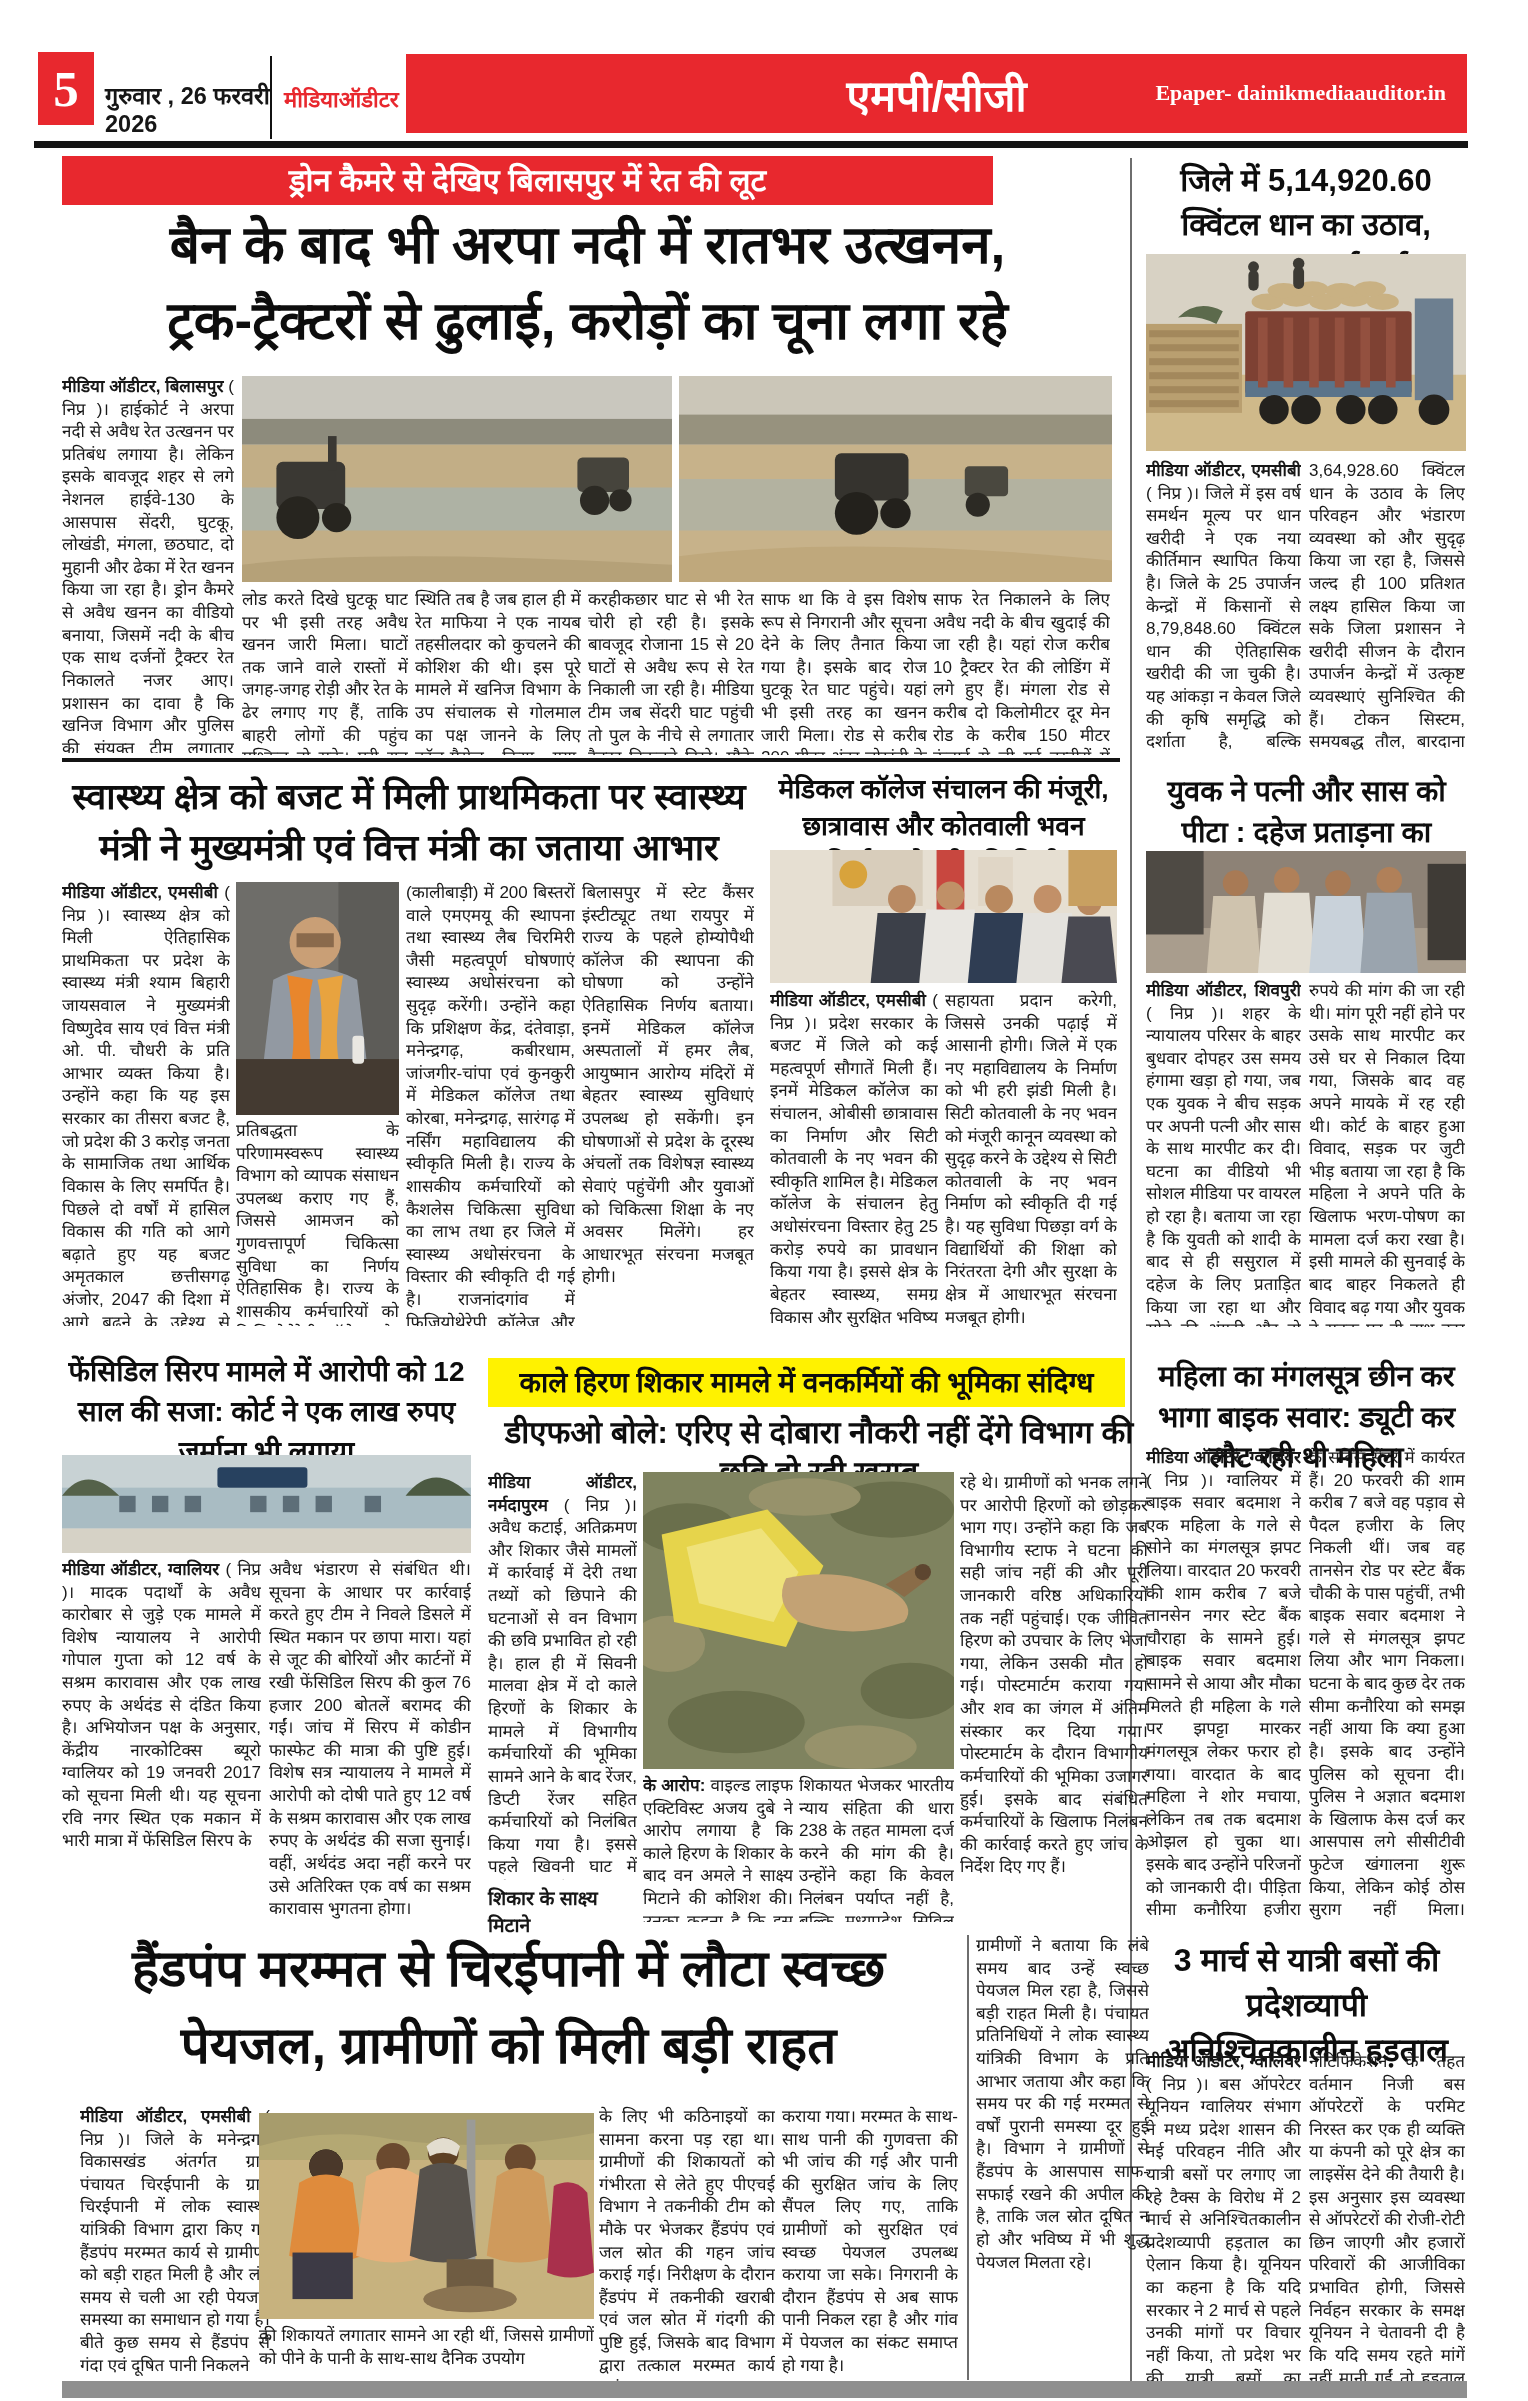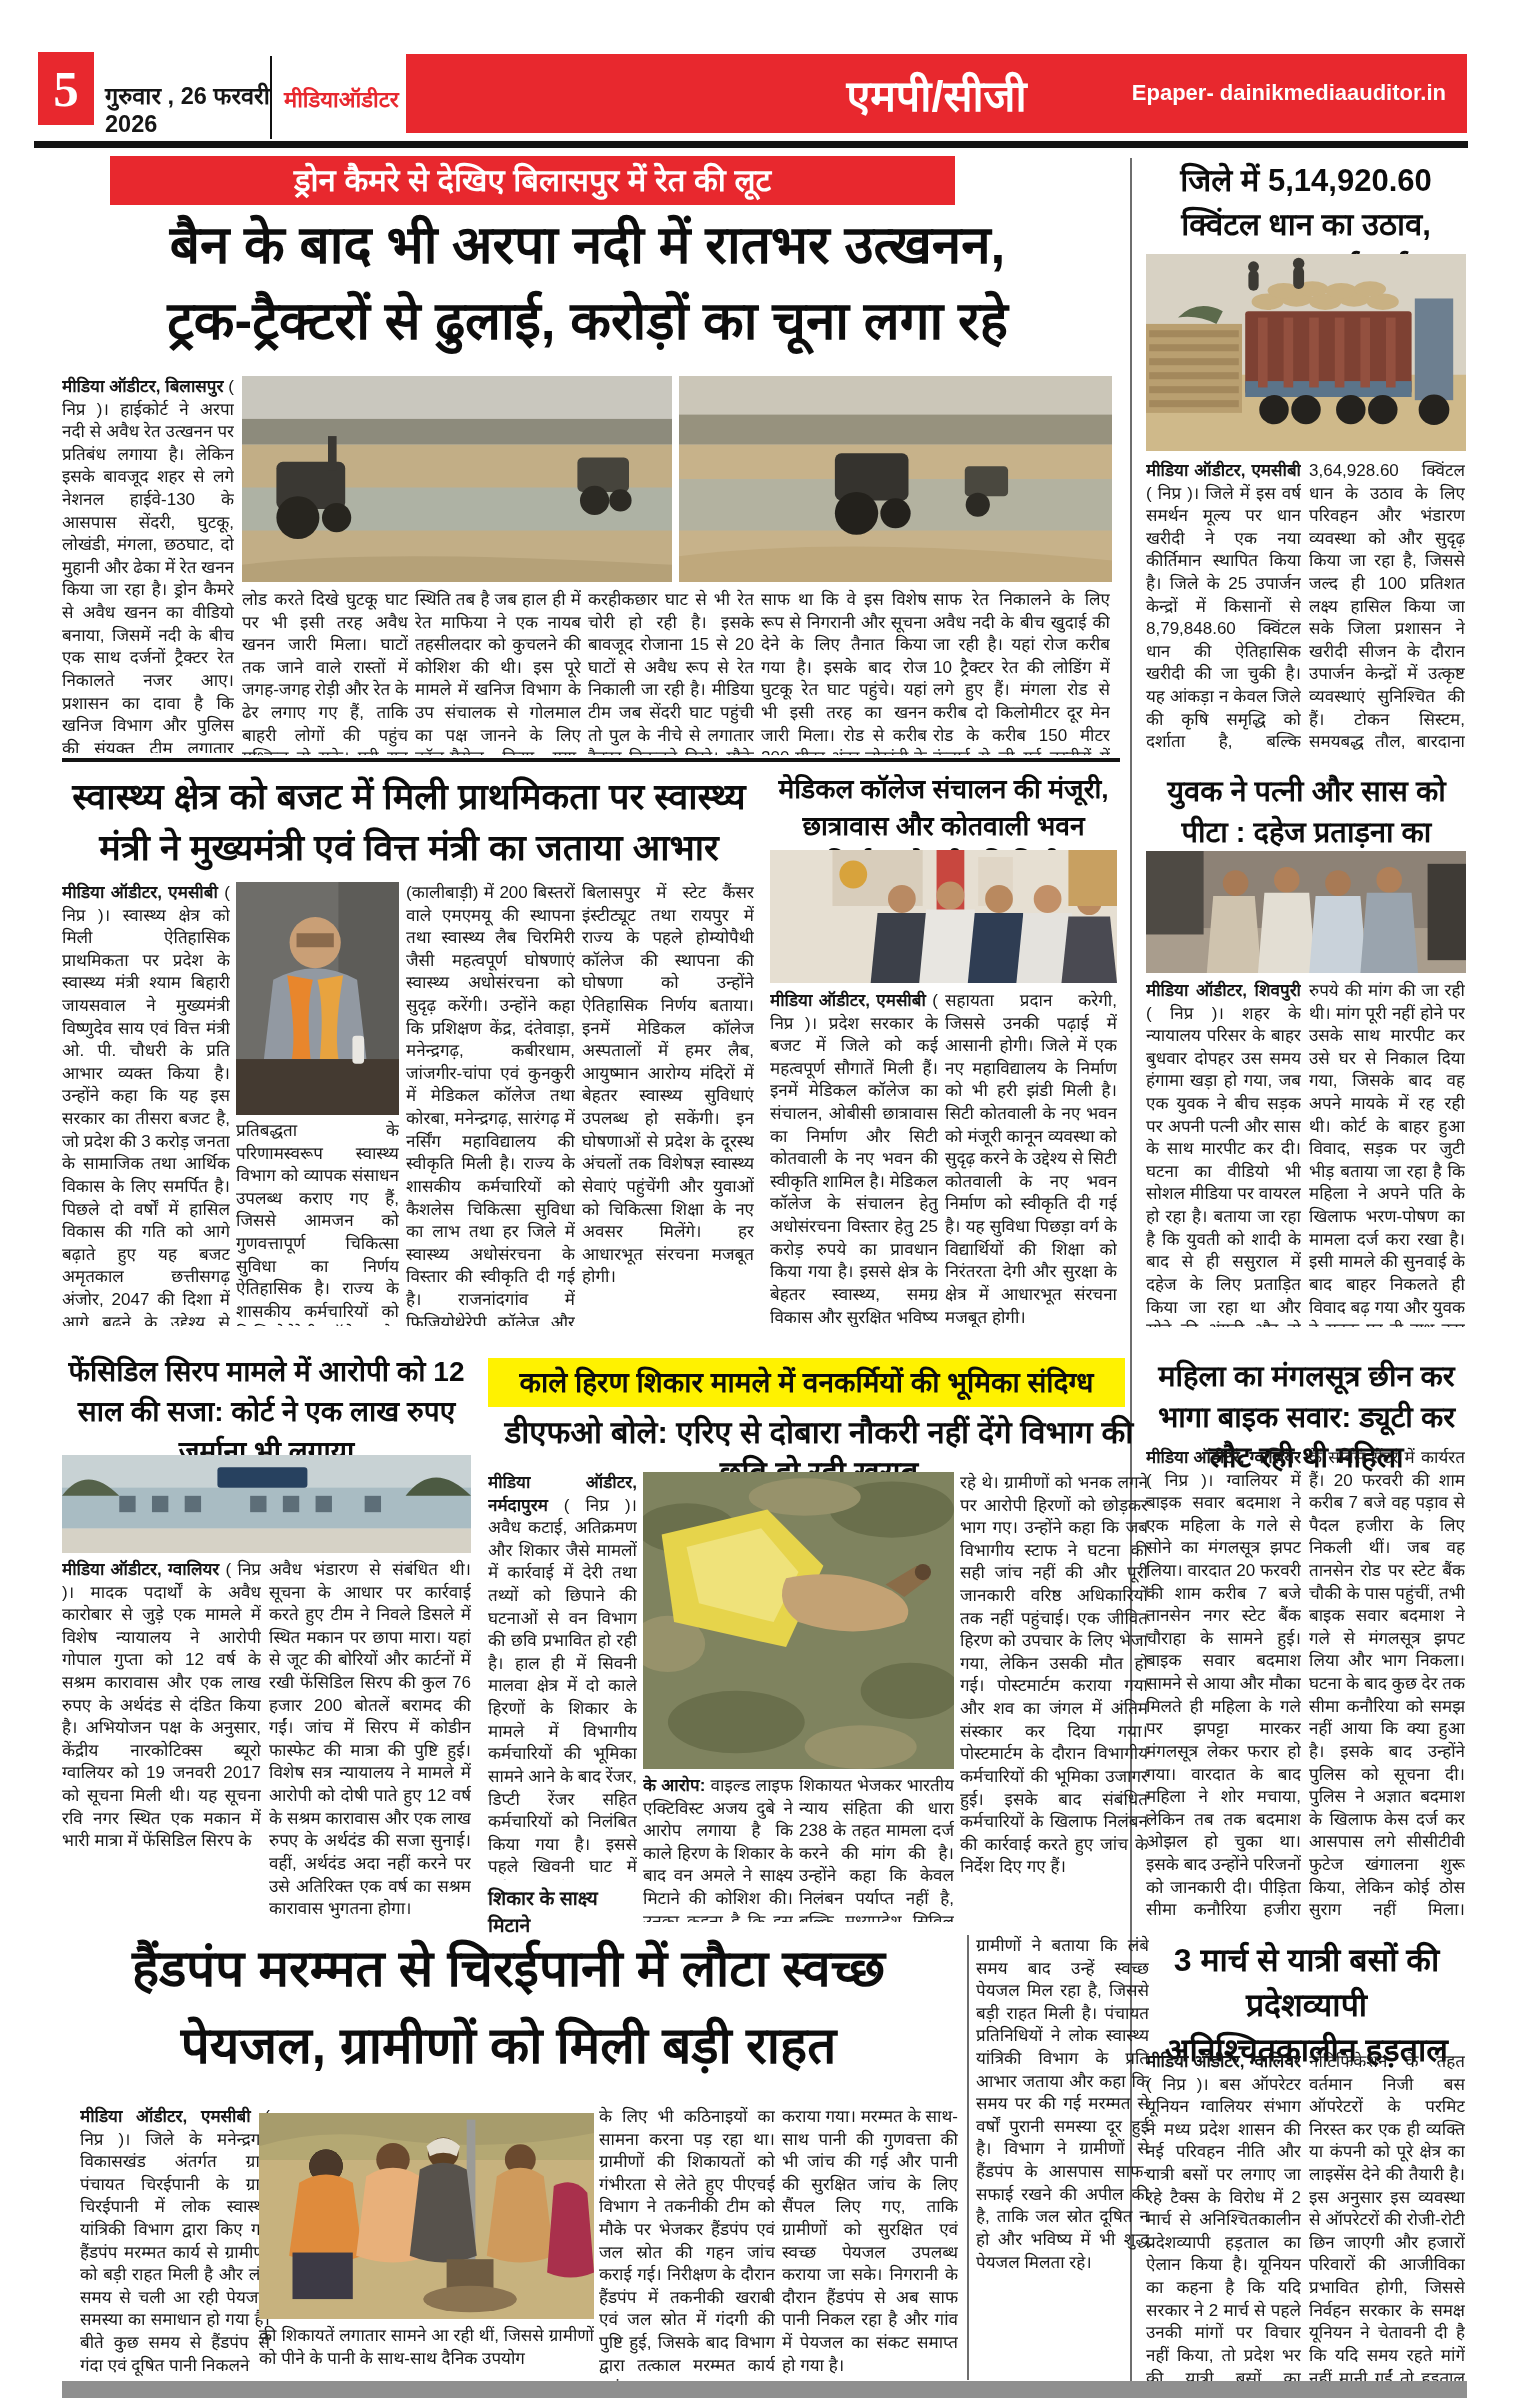--- a/index.html
+++ b/index.html
@@ -30,7 +30,7 @@
   <div class="abs" style="left:284px;top:76px;width:123px;font-size:22px;font-weight:800;color:#e8282e;line-height:1.1;margin-top:12px;">मीडियाऑडीटर</div>
   <div class="abs redbg" style="left:406px;top:54px;width:1061px;height:79px;">
     <div class="abs white" style="left:0;right:0;top:10.6px;text-align:center;font-size:43px;font-weight:800;">एमपी/सीजी</div>
-    <div class="abs white" style="right:21px;top:26px;font-size:22px;font-weight:600;">Epaper- dainikmediaauditor.in</div>
+    <div class="abs white" style="right:21px;top:26px;font-size:22px;font-weight:600;font-family:Liberation Serif, serif;">Epaper- dainikmediaauditor.in</div>
   </div>
   <div class="abs rule" style="left:34px;top:141px;width:1434px;height:7px;"></div>
 

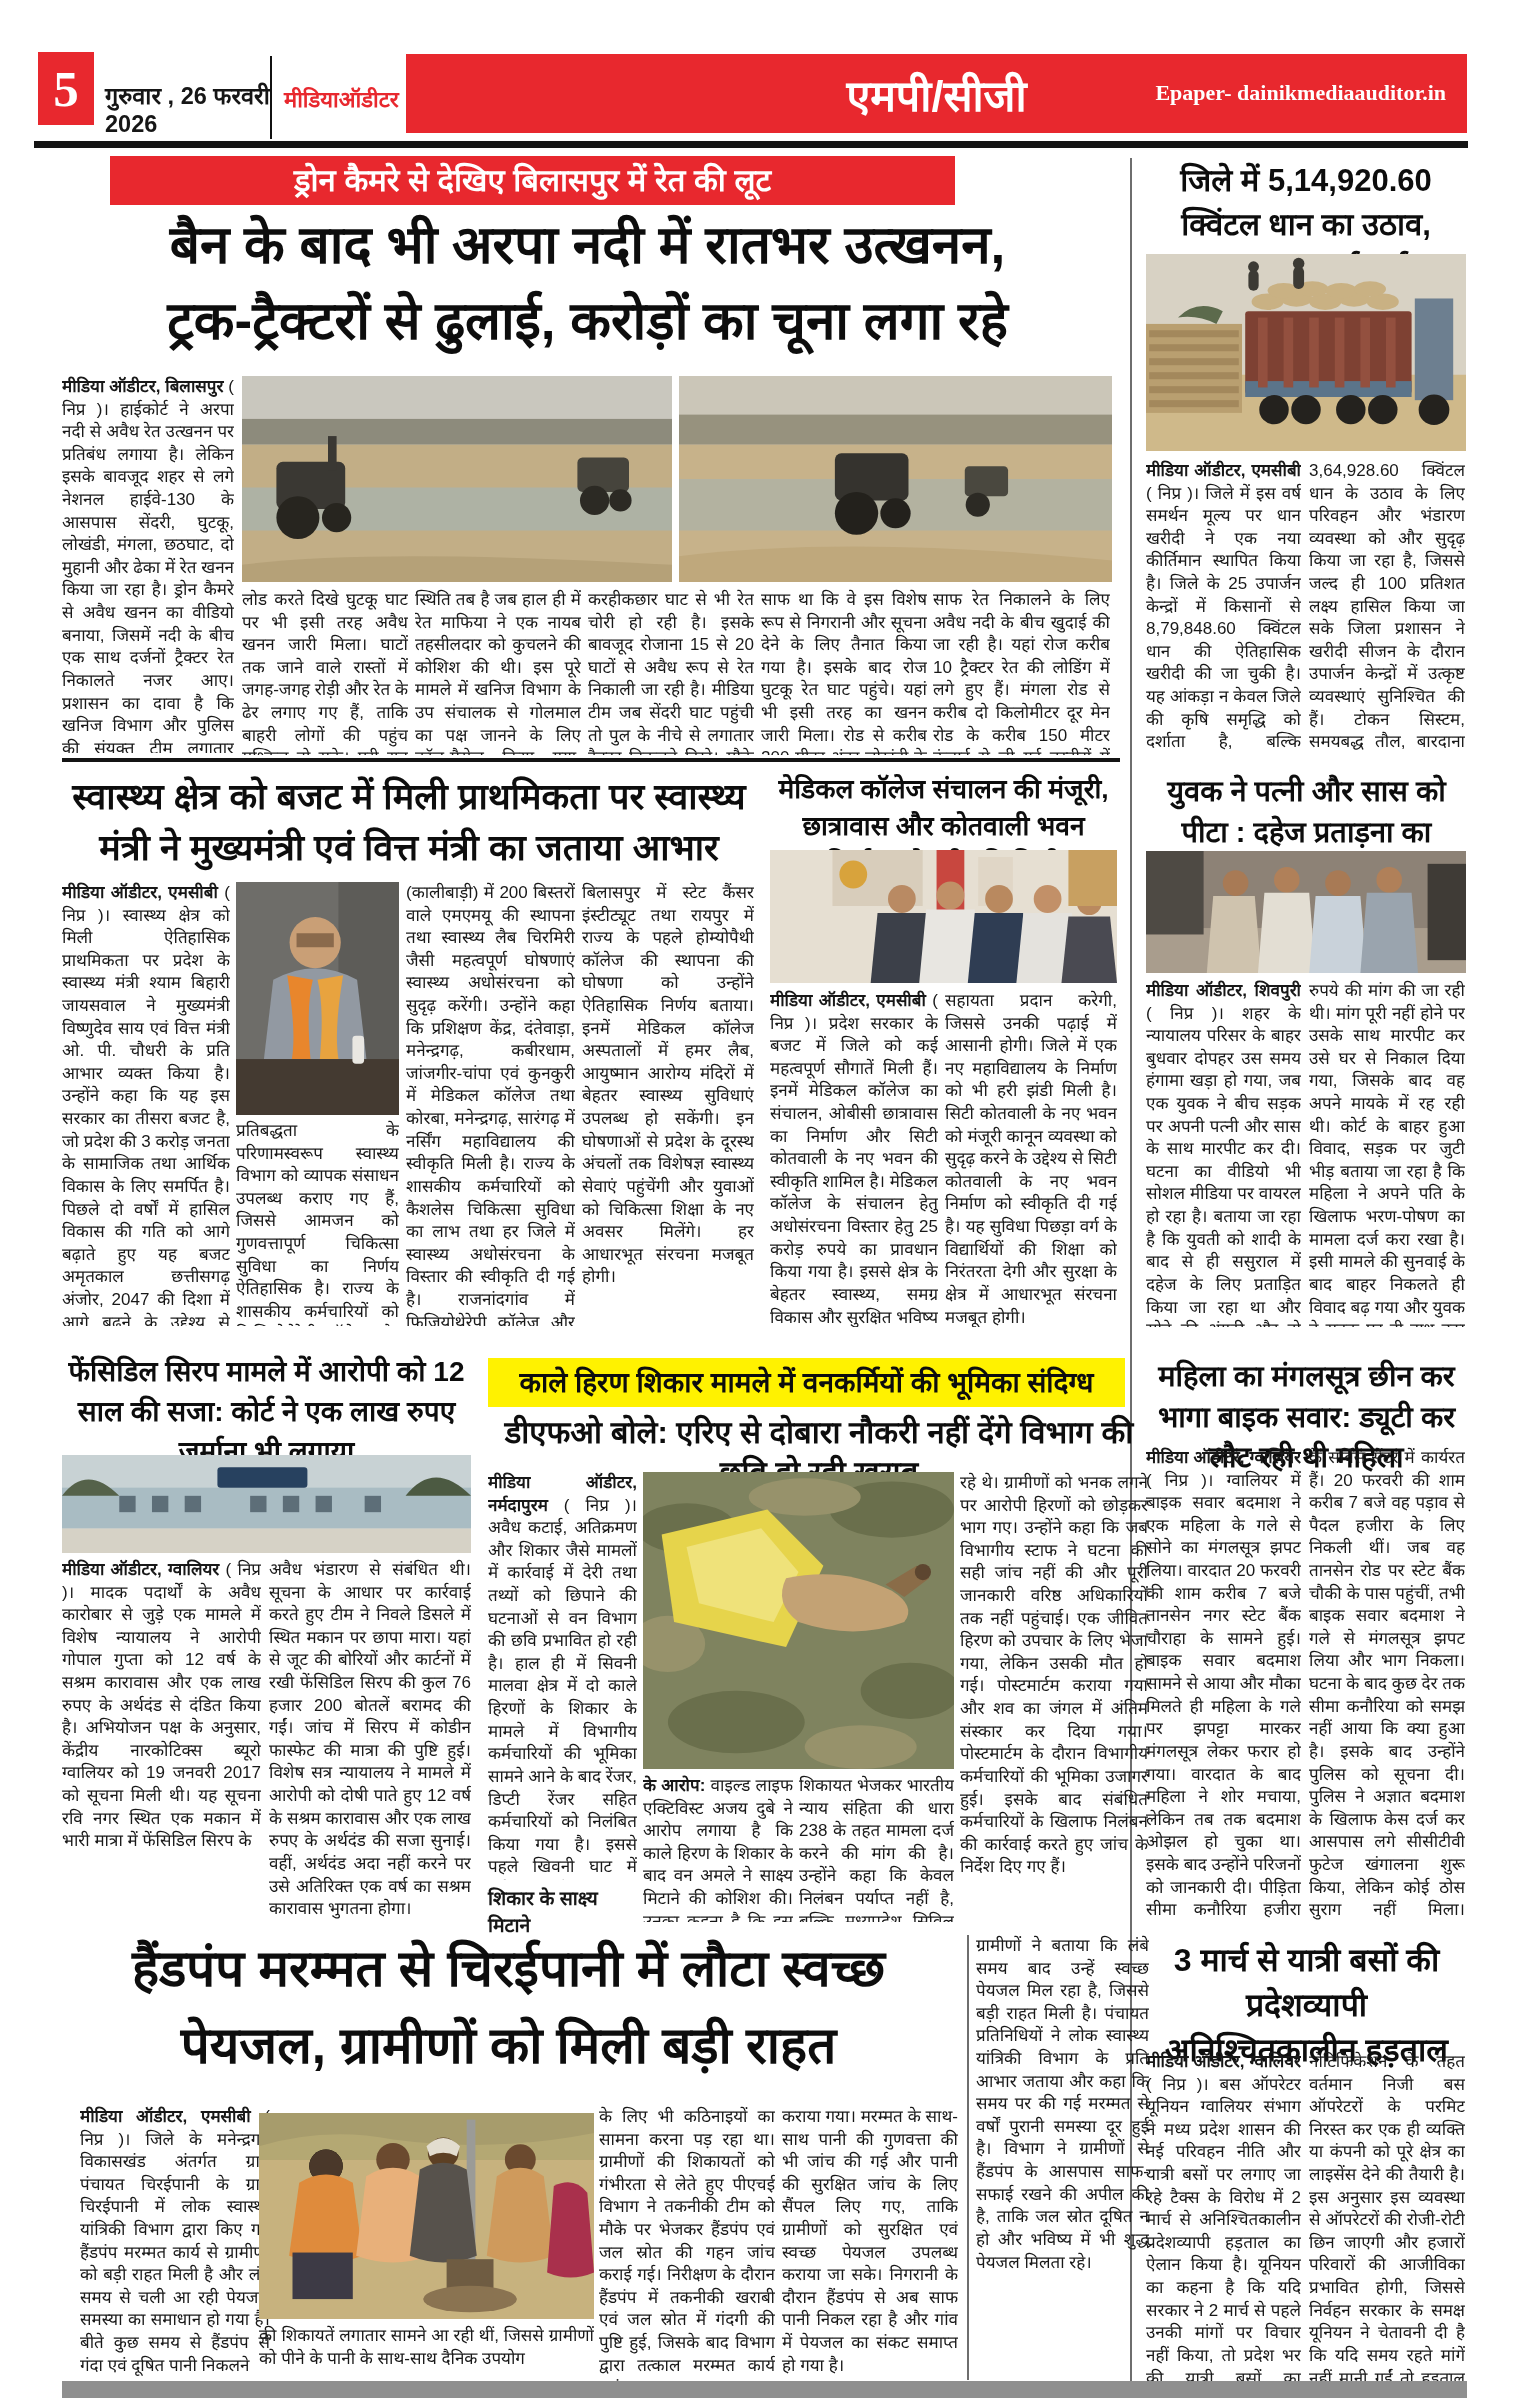--- a/index.html
+++ b/index.html
@@ -36,7 +36,7 @@
 
   <div class="abs vline" style="left:1130px;top:158px;width:1.8px;height:2224px;"></div>
 
-  <div class="abs redbg white" style="left:62px;top:156px;width:845px;height:49px;text-align:center;font-size:31px;font-weight:800;line-height:49px;margin-left:48px;">ड्रोन कैमरे से देखिए बिलासपुर में रेत की लूट</div>
+  <div class="abs redbg white" style="left:62px;top:156px;width:931px;height:49px;text-align:center;font-size:31px;font-weight:800;line-height:49px;">ड्रोन कैमरे से देखिए बिलासपुर में रेत की लूट</div>
   <div class="abs hl" style="left:62px;top:207px;width:1051px;font-size:53px;line-height:1.44;">
     <div>बैन के बाद भी अरपा नदी में रातभर उत्खनन,</div>
     <div>ट्रक-ट्रैक्टरों से ढुलाई, करोड़ों का चूना लगा रहे</div>

